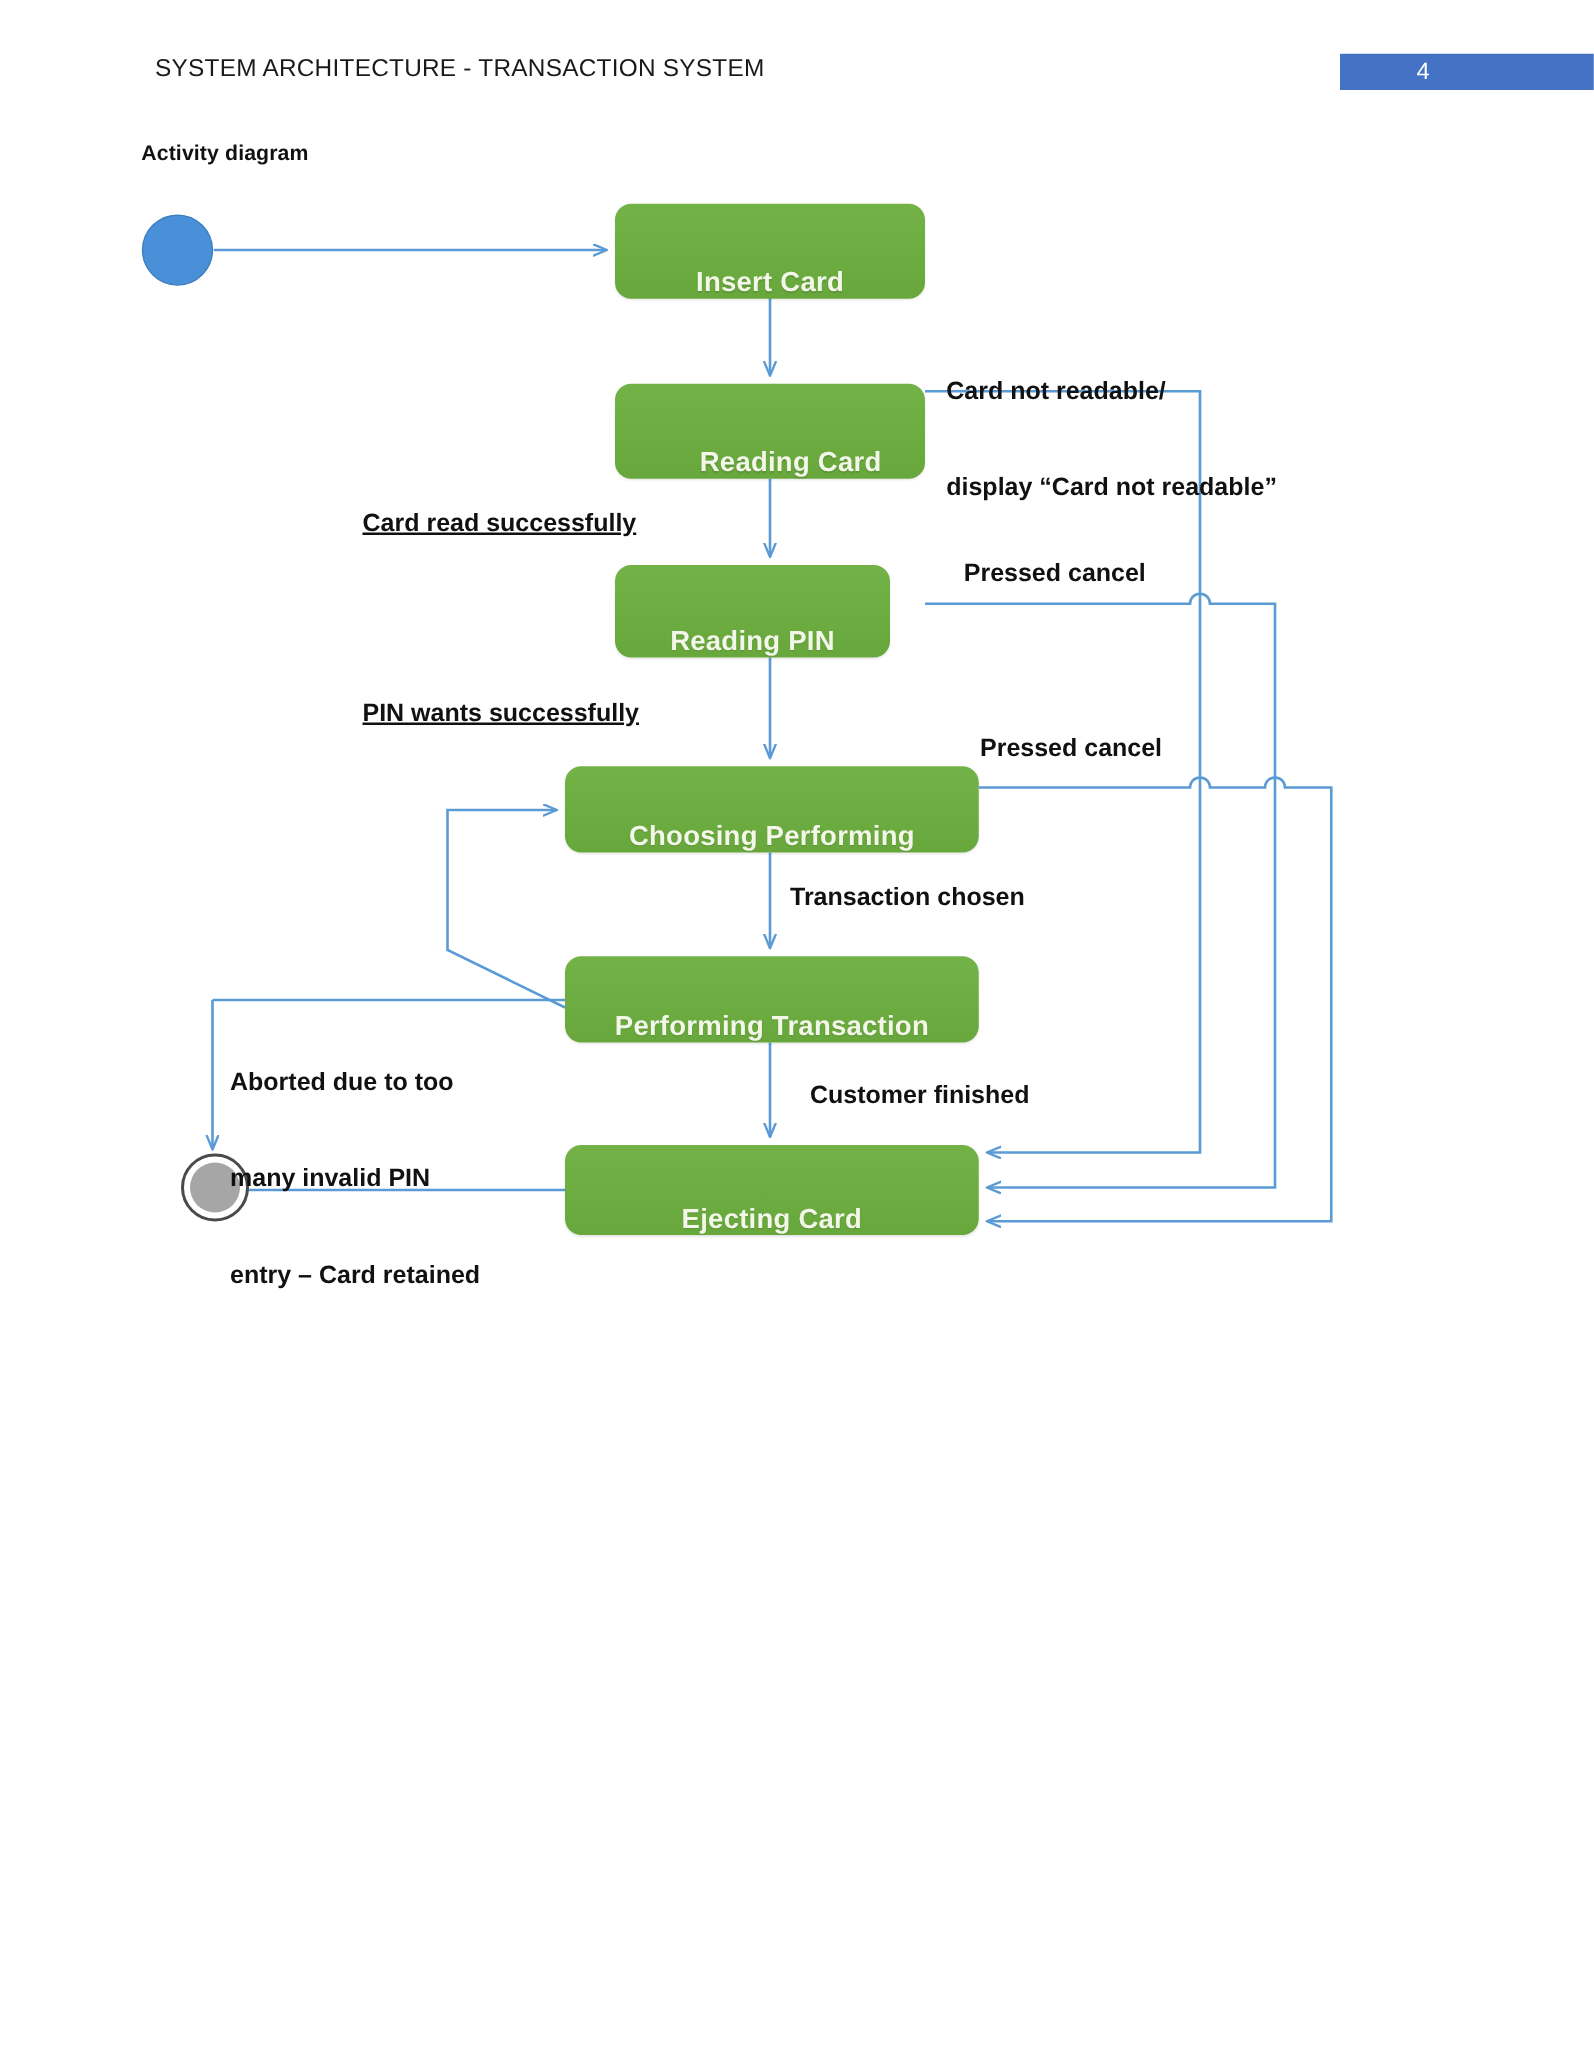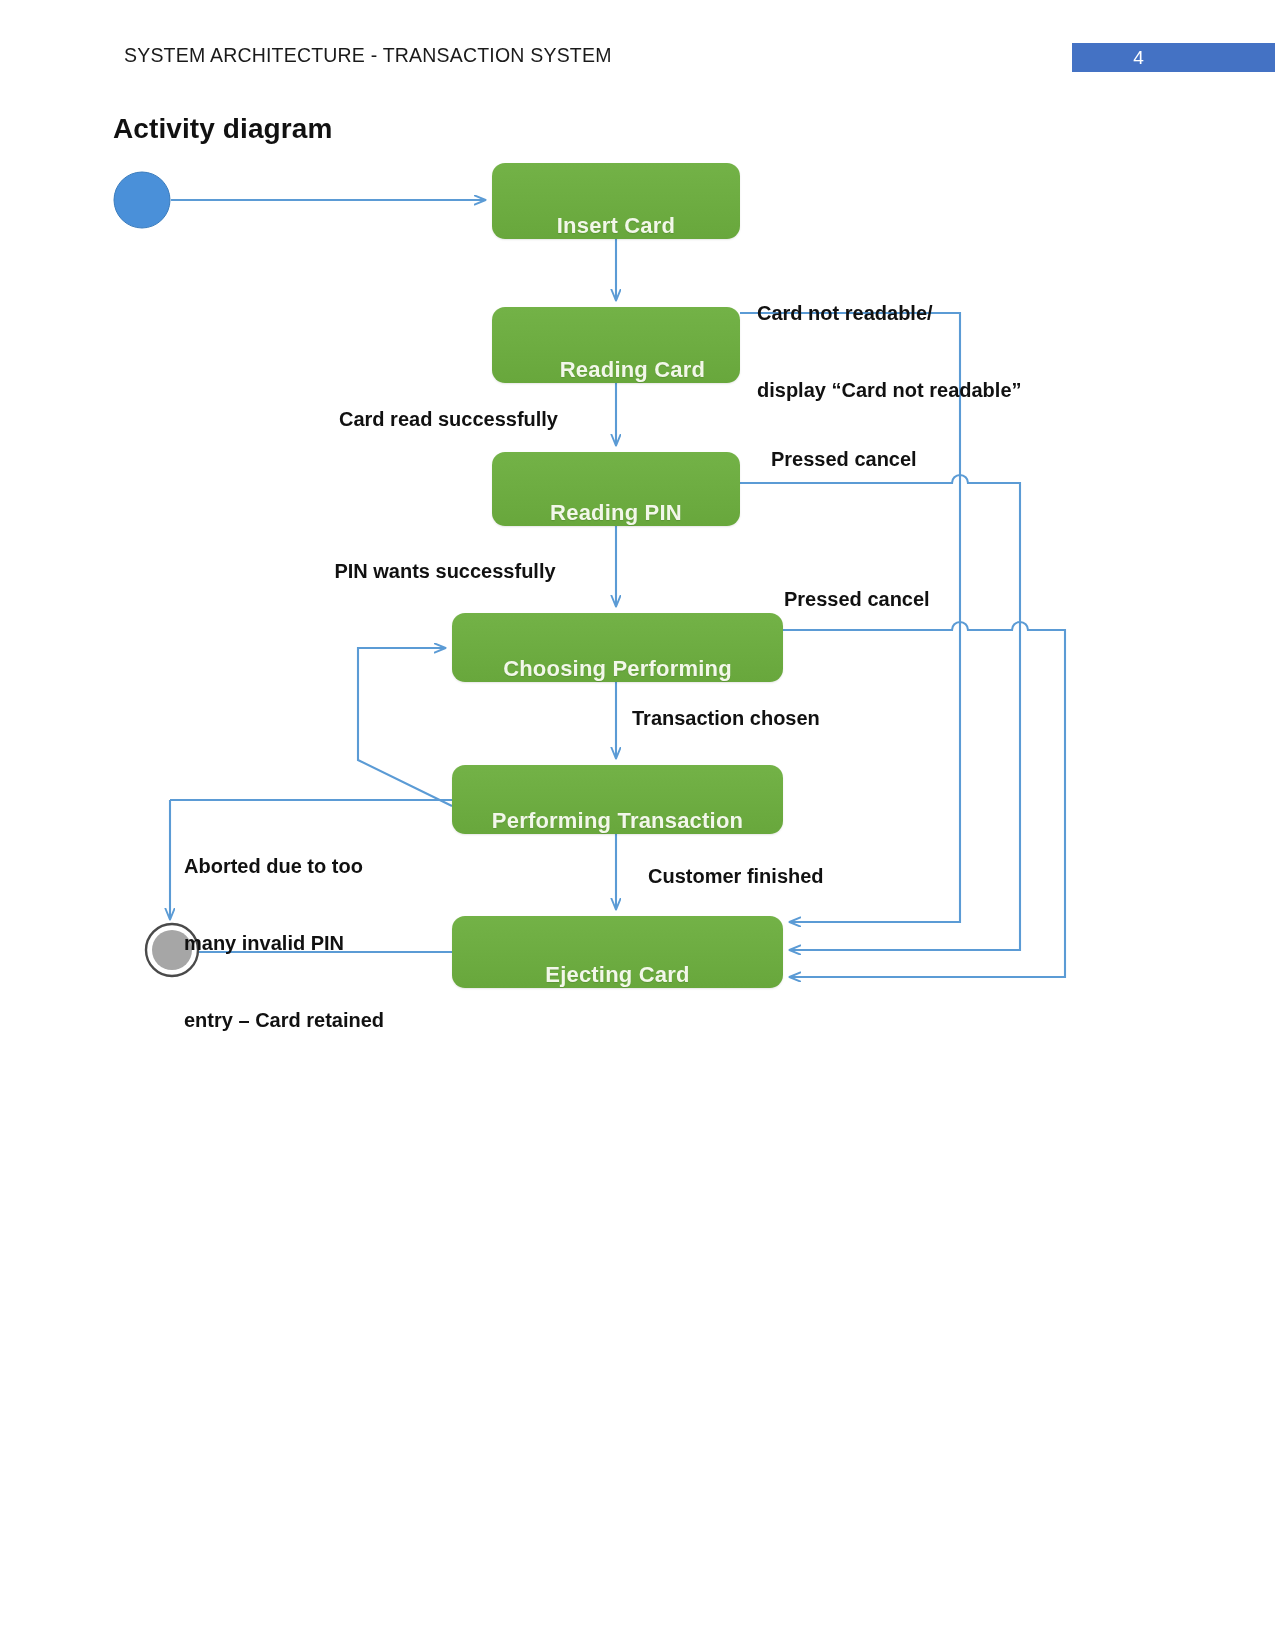--- a/index.html
+++ b/index.html
@@ -32,7 +32,7 @@
 
   .section-title {
     position:absolute; left:113px; top:113px;
-    font-size:28px; font-weight:bold; color:#111;
+    font-size:17px; font-weight:bold; color:#111;
     letter-spacing:.1px;
   }
 

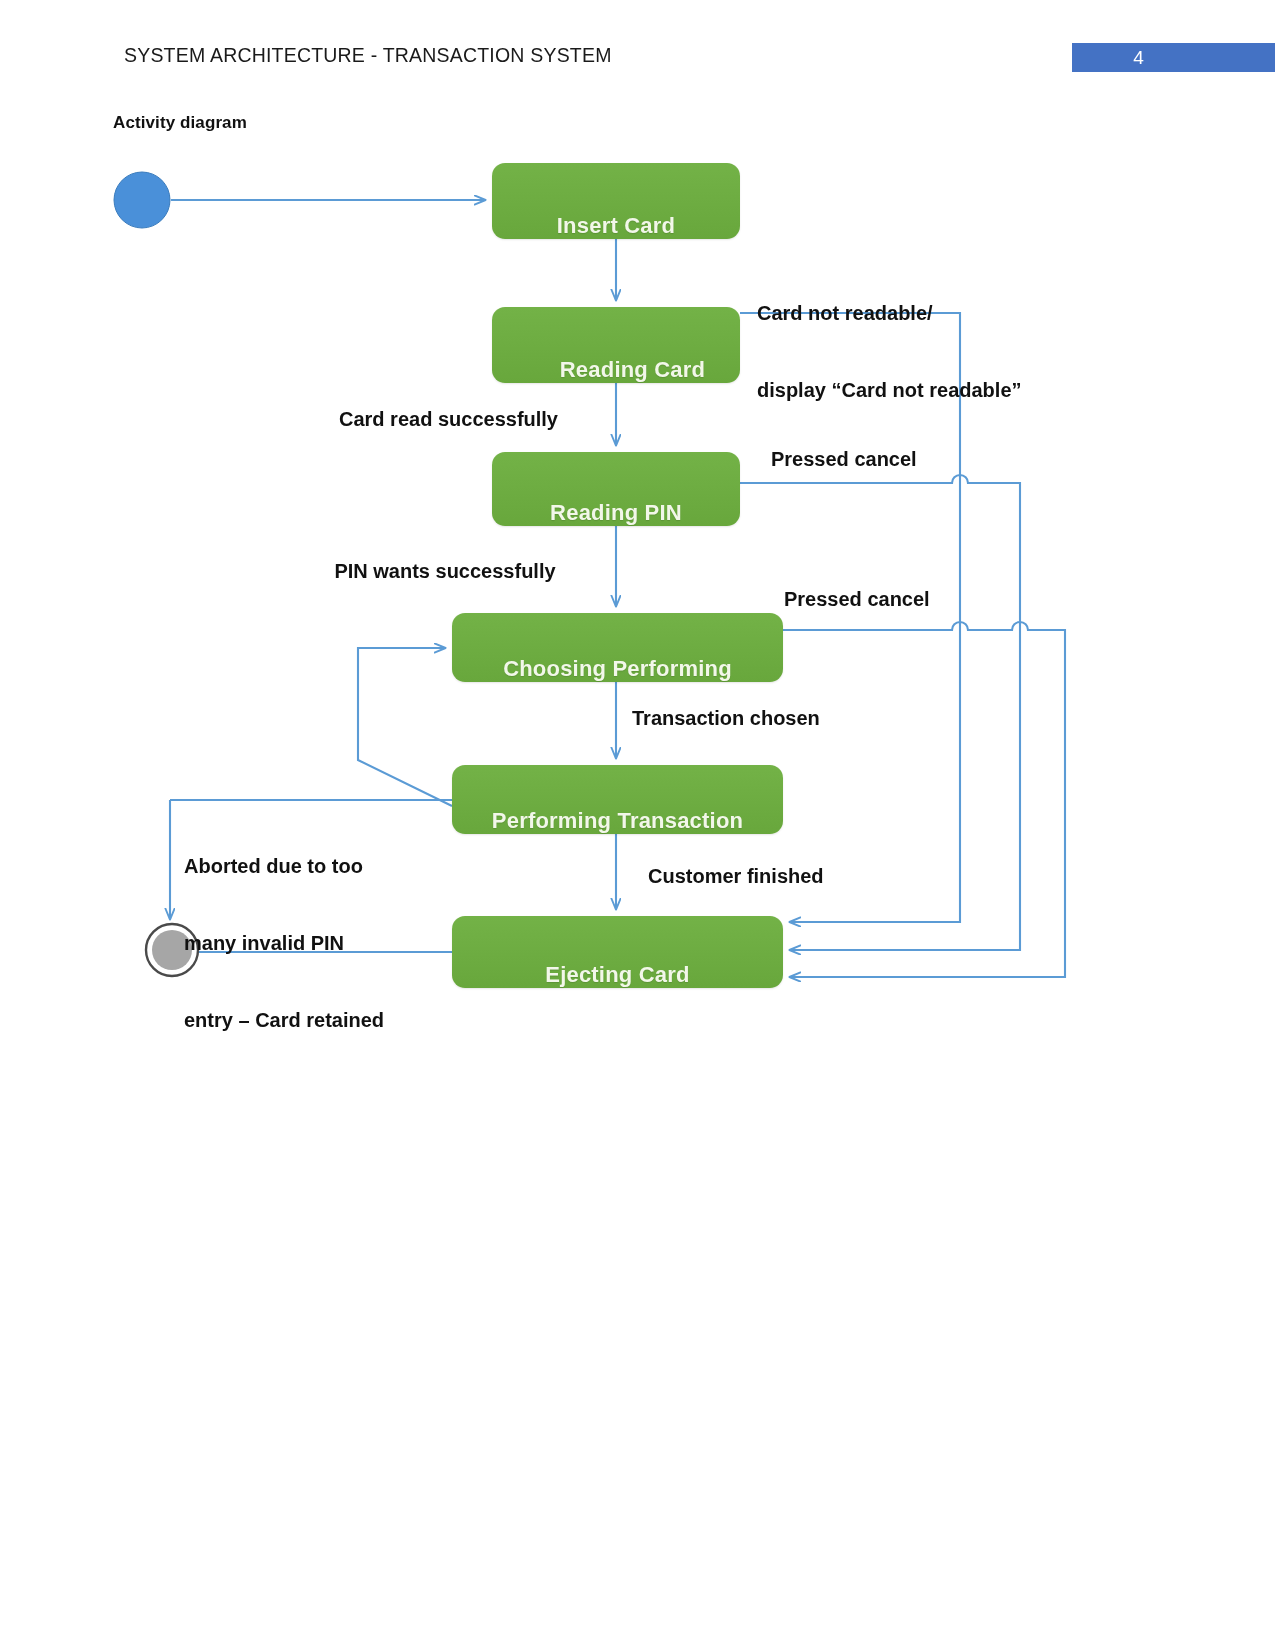--- a/index.html
+++ b/index.html
@@ -69,7 +69,7 @@
     white-space:pre;
   }
   .edge-label.center { text-align:left; }
-  .edge-label.right  { text-align:center; }
+  .edge-label.right  { text-align:left;text-decoration:underline; }
 </style>
 </head>
 <body>

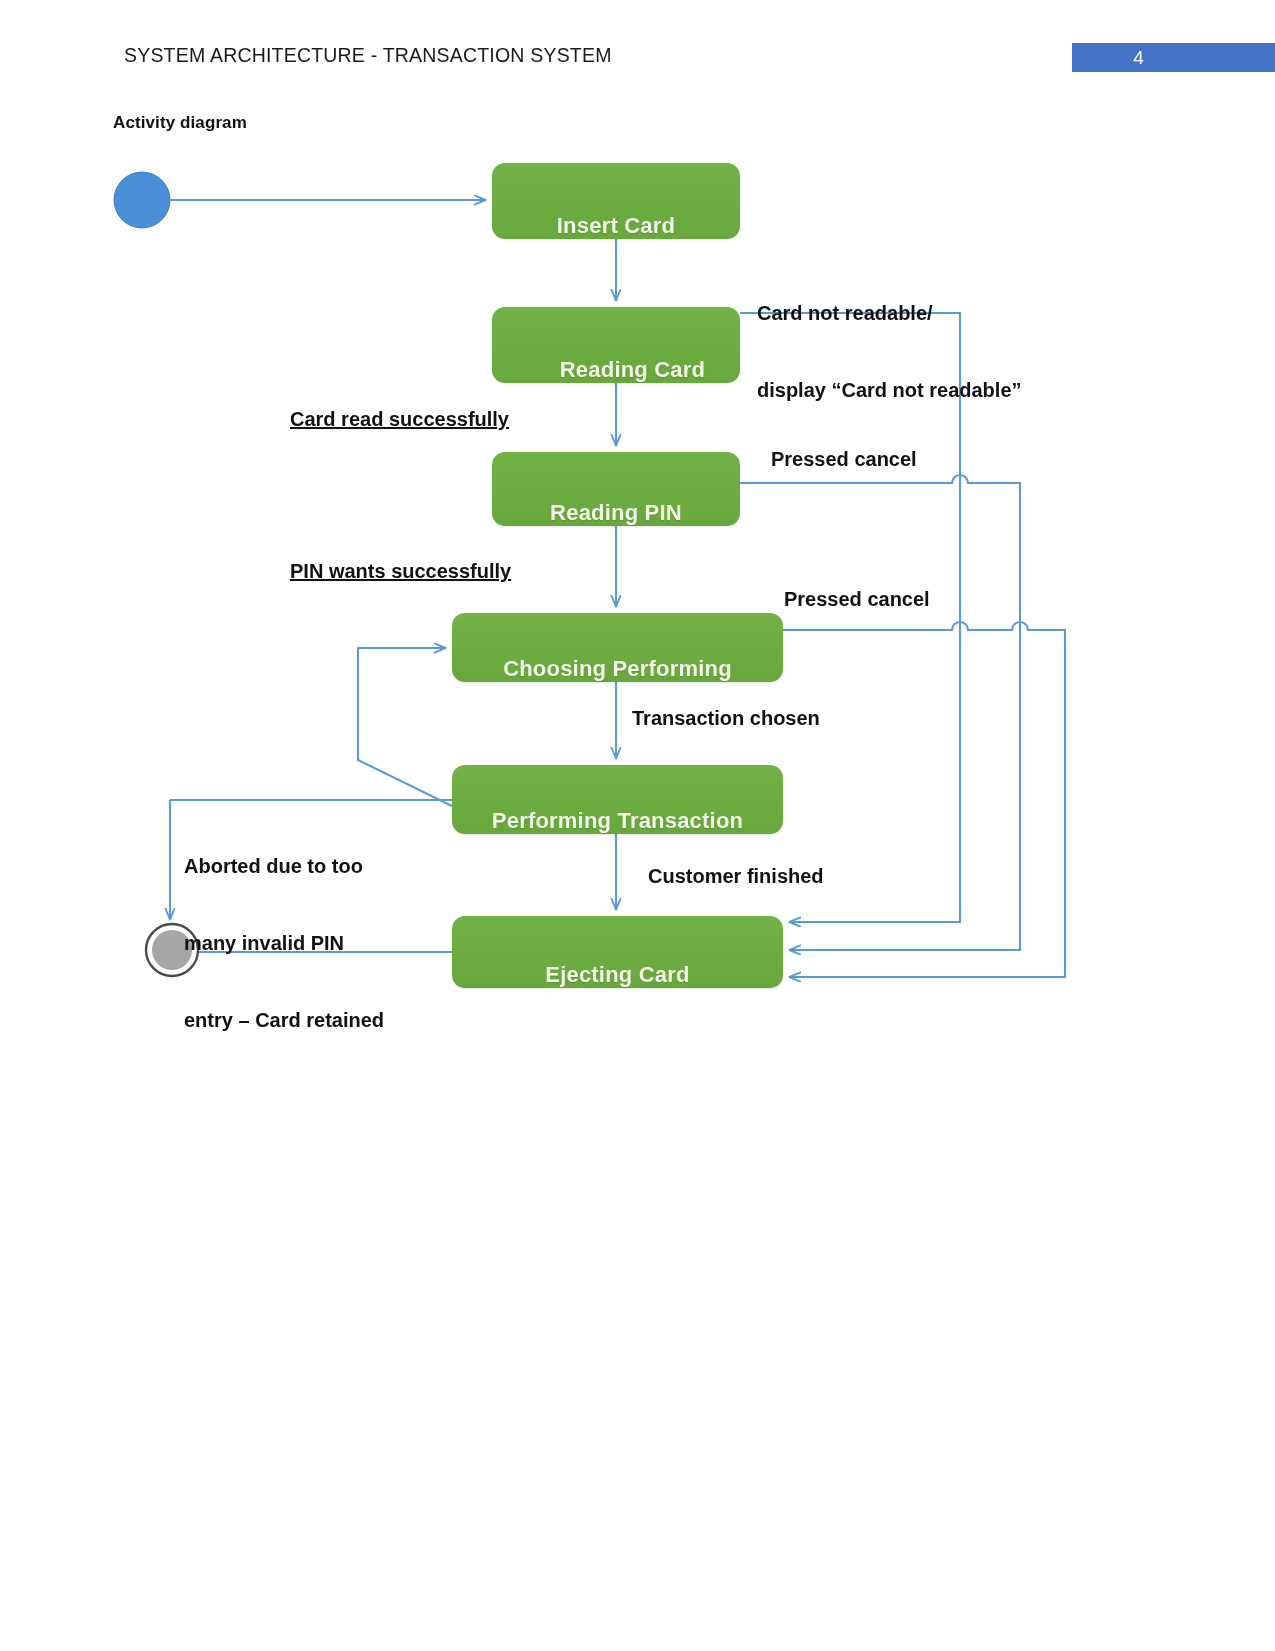--- a/index.html
+++ b/index.html
@@ -134,7 +134,7 @@
       <span class="state-label">Reading Card</span>
     </div>
 
-    <div class="state-box" style="left:492px; top:452px; width:248px; height:74px;">
+    <div class="state-box" style="left:492px; top:452px; width:220px; height:74px;">
       <span class="state-label">Reading PIN</span>
     </div>
 

